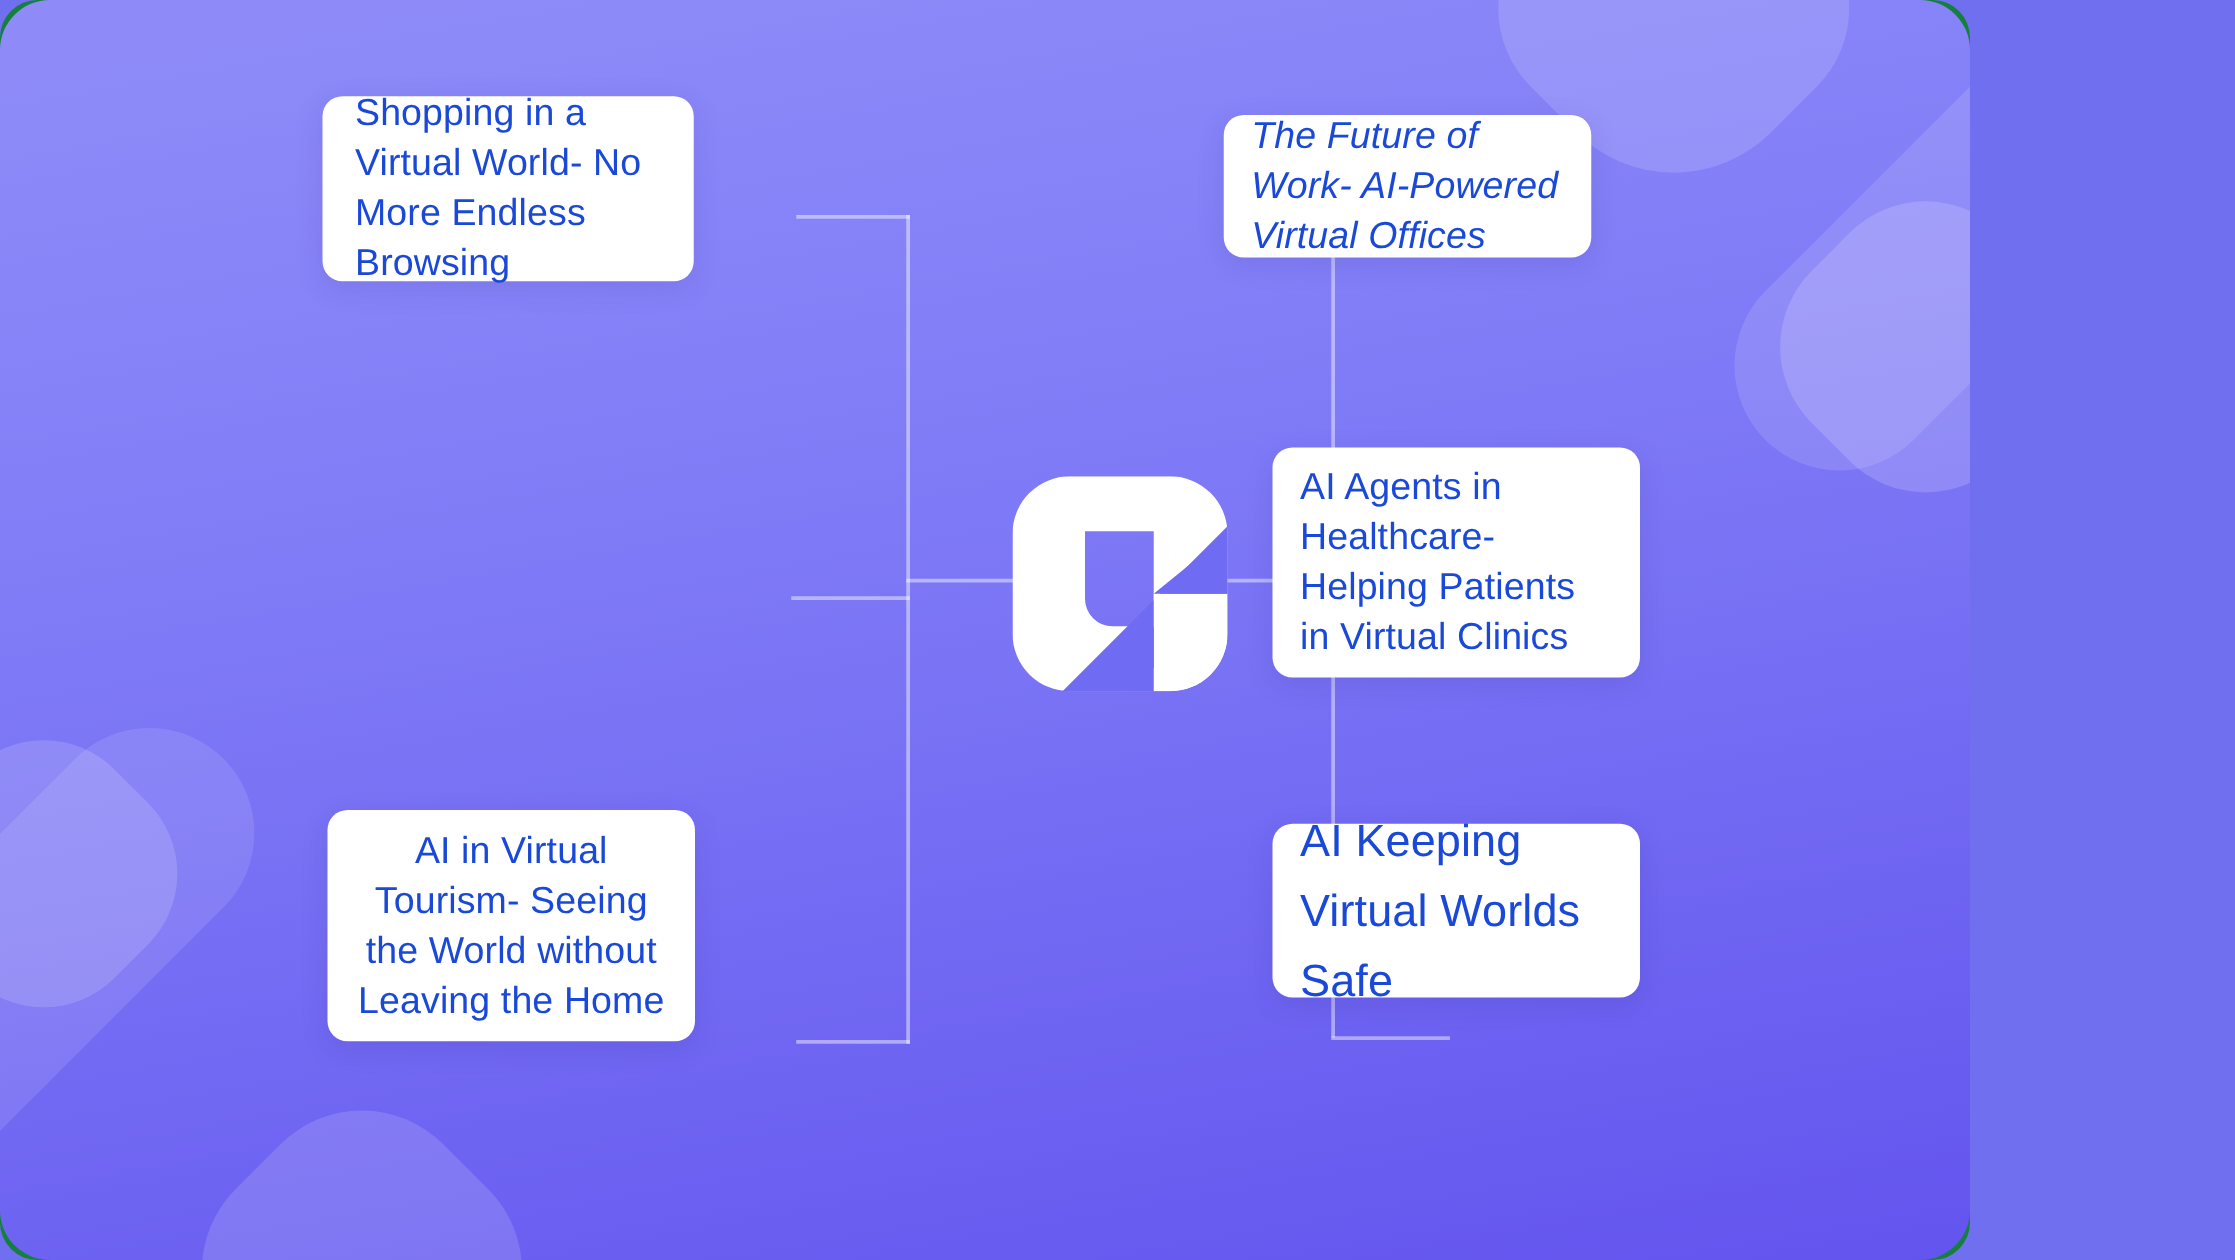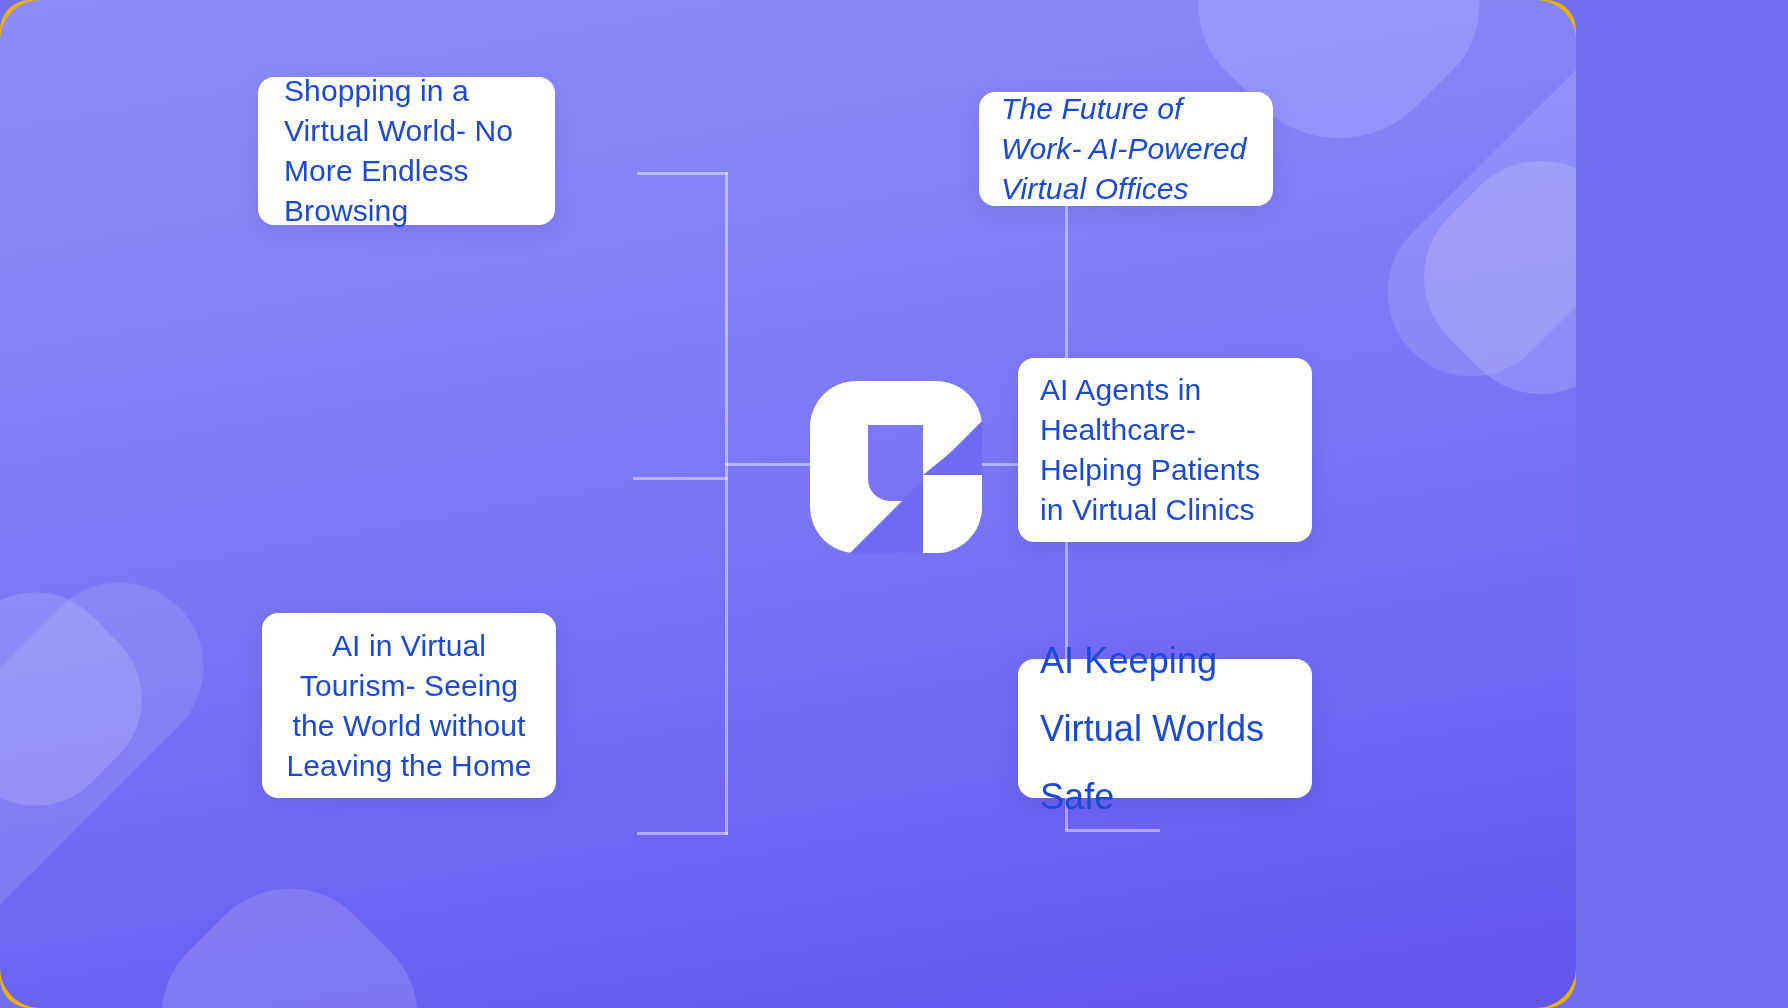--- a/index.html
+++ b/index.html
@@ -12,7 +12,7 @@
     width: 1576px;
     height: 1008px;
     overflow: hidden;
-    background: #eab308;
+    background: #15803d;
     font-family: "Liberation Sans", sans-serif;
     border-radius: 30px;
   }

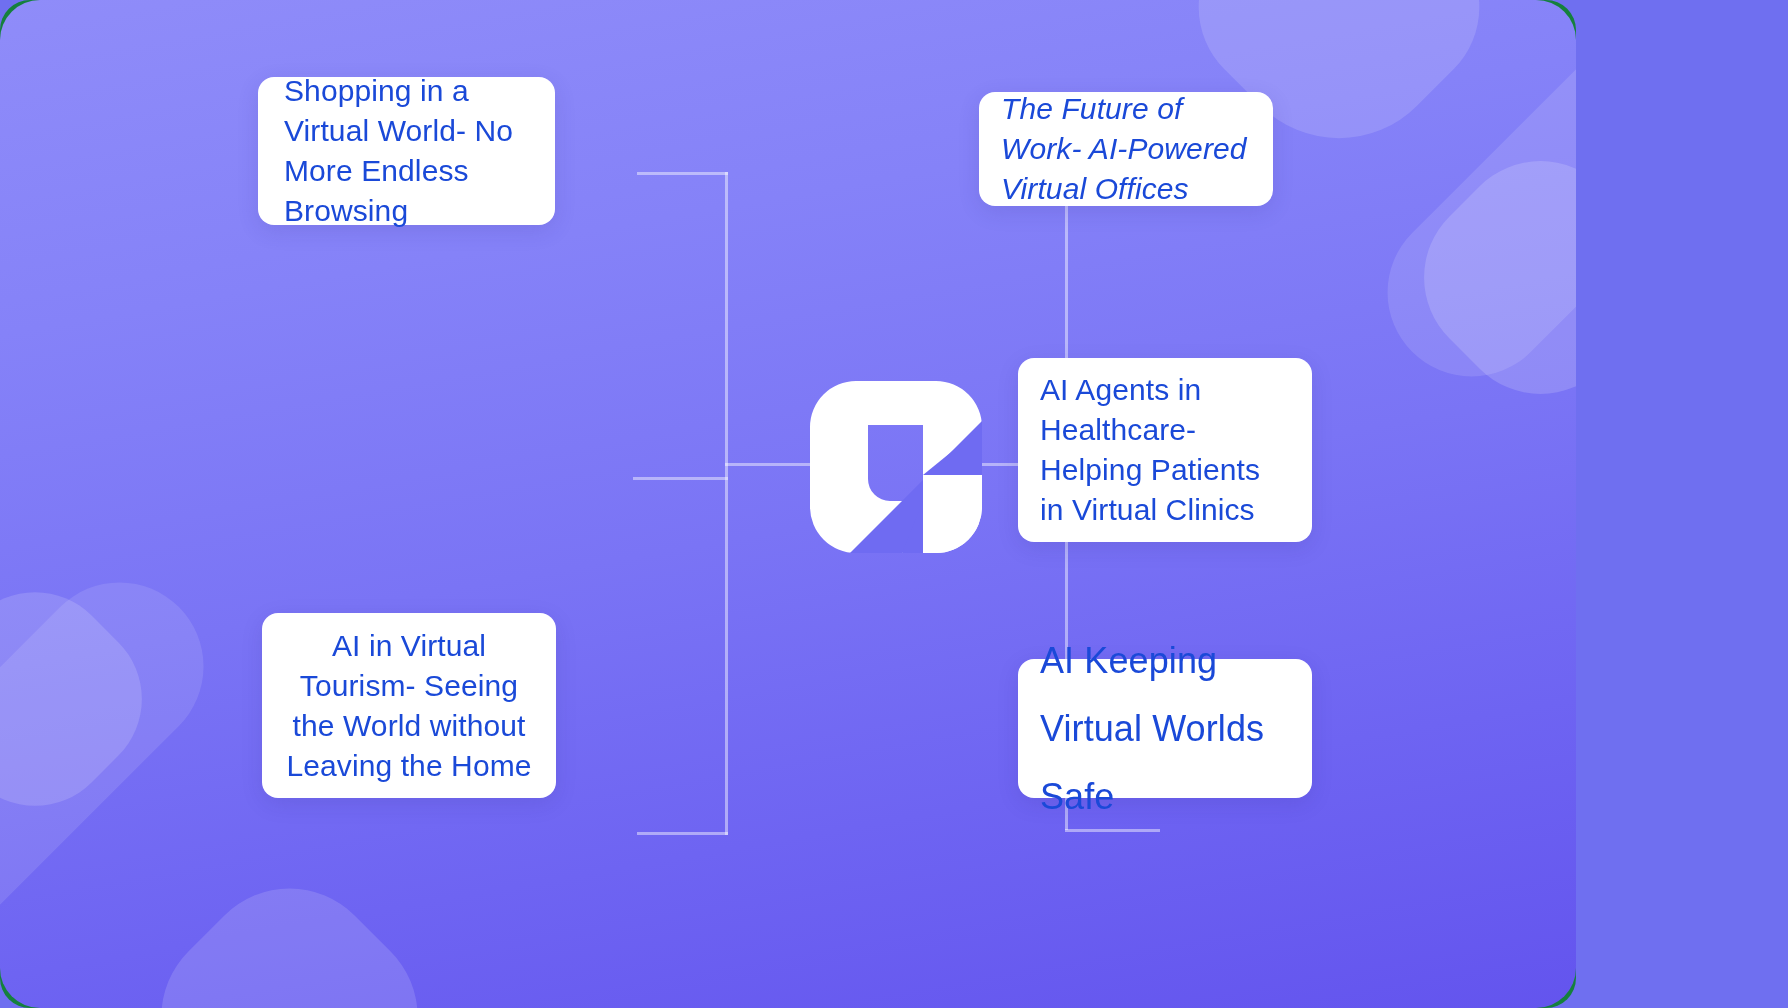--- a/index.html
+++ b/index.html
@@ -149,7 +149,7 @@
   </div>
 
 
-  <div class="card center-text" style="left:262px; top:613px; width:294px; height:185px; padding:0 24px;justify-content:center;">
+  <div class="card center-text" style="left:262px; top:648px; width:294px; height:185px; padding:0 24px;justify-content:center;">
     <div class="label">AI in Virtual Tourism- Seeing the World without Leaving the Home</div>
   </div>
 

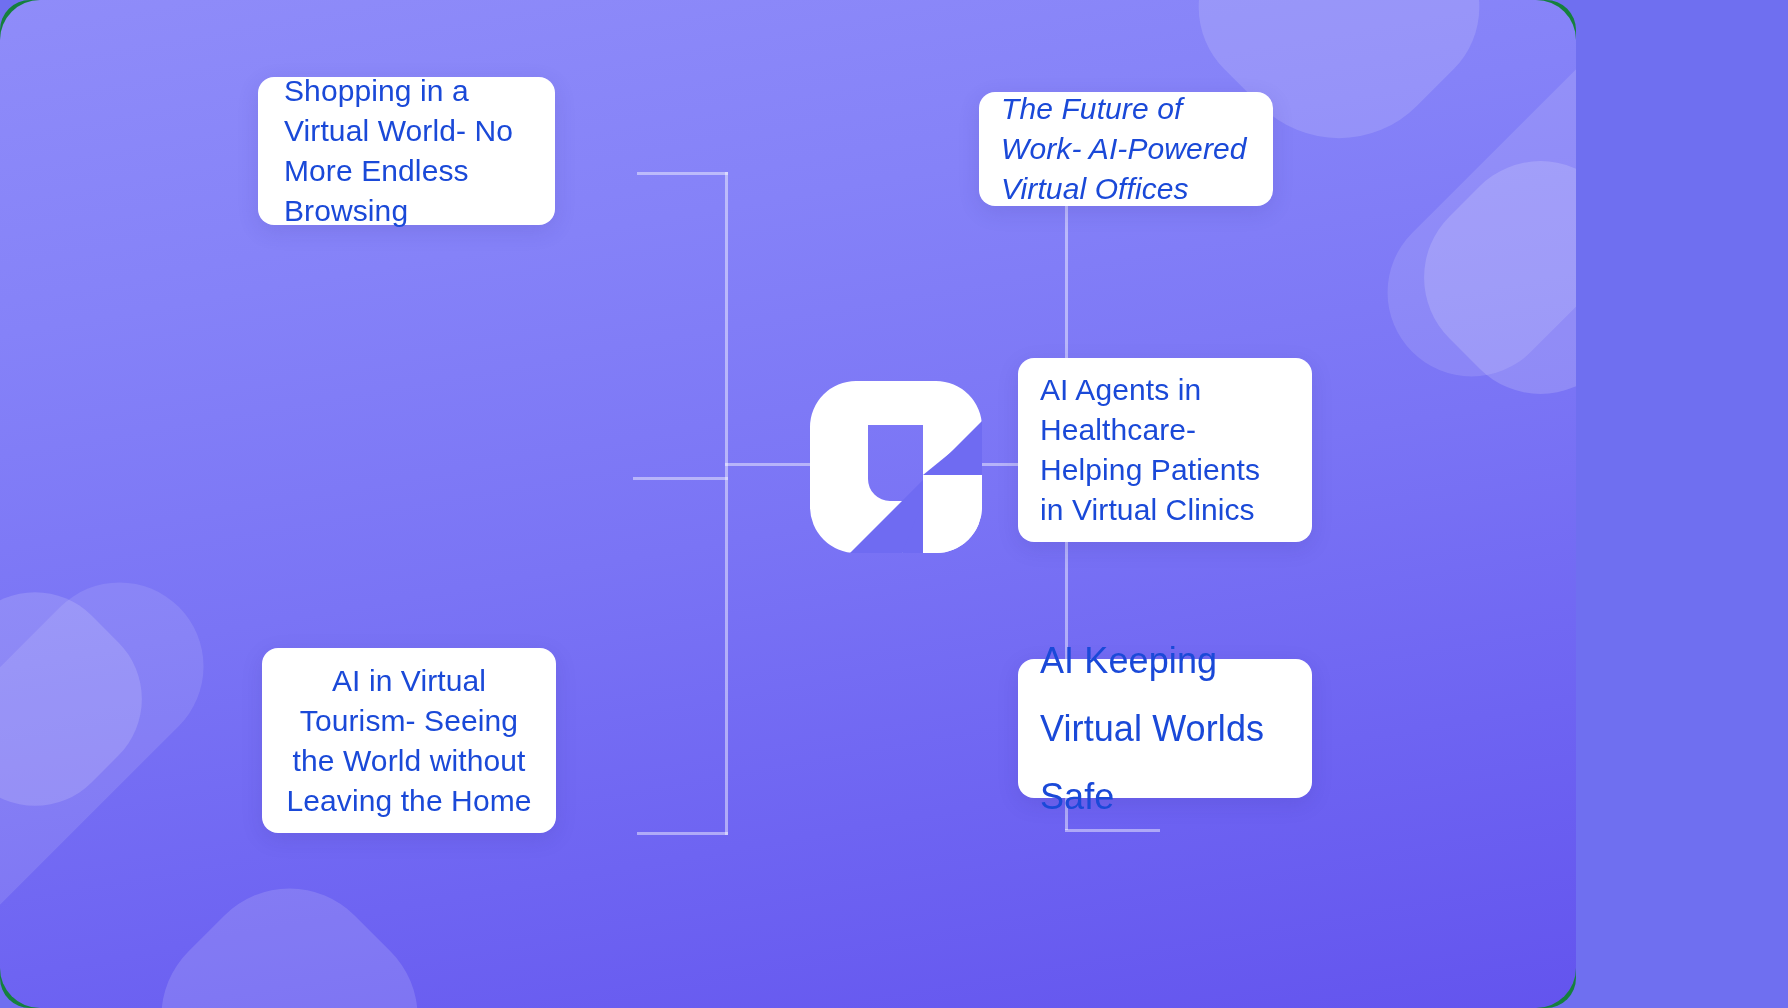--- a/index.html
+++ b/index.html
@@ -98,7 +98,7 @@
     width: 100%;
   }
   .card.center-text .label { text-align: center; }
-  .card.big .label { font-size: 36px; line-height: 68px; }
+  .card.big .label { font-size: 36px; line-height: 56px; }
 
   
   #logo-mark {

